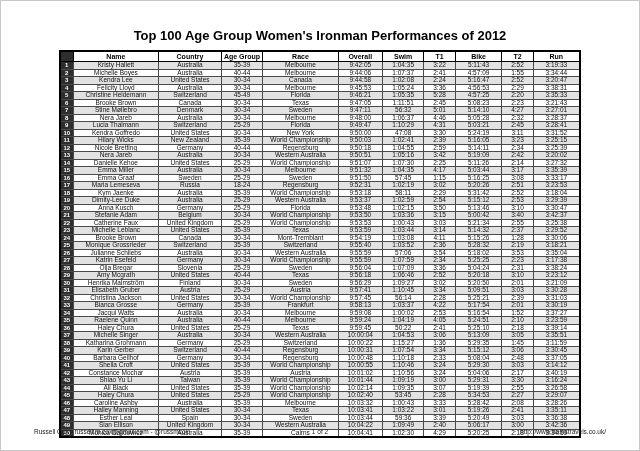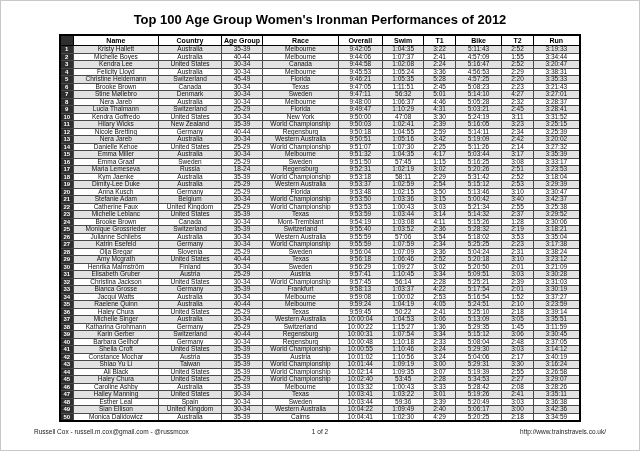--- a/index.html
+++ b/index.html
@@ -18,7 +18,7 @@
   }
   .title {
     margin: 0;
-    padding-top: 11px;
+    padding-top: 27px;
     text-align: center;
     font-size: 13px;
     font-weight: bold;

